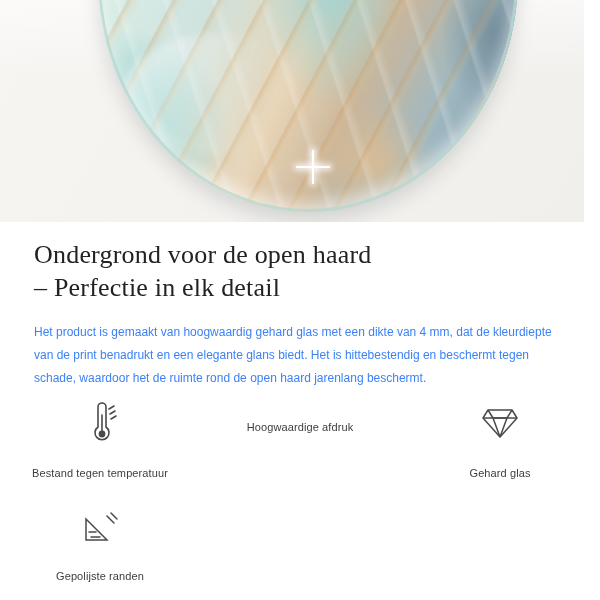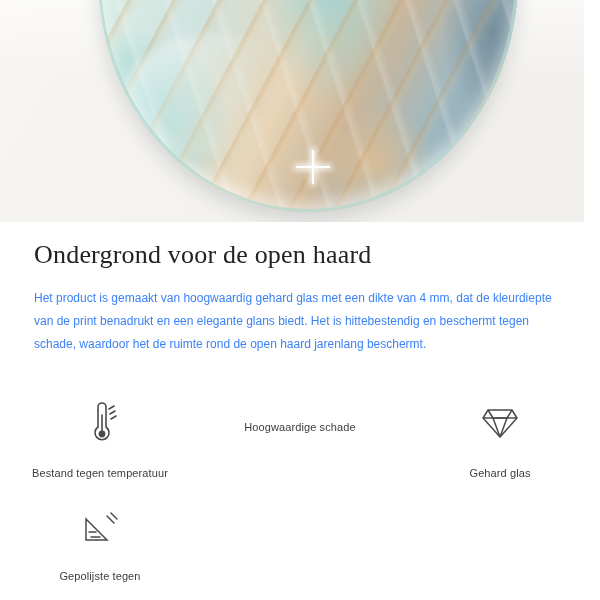--- a/index.html
+++ b/index.html
@@ -221,6 +221,7 @@
   <div class="content">
     <h1 class="headline">
       <span>Ondergrond voor de open haard</span>
+      <span class="line2">– Perfectie in elk detail</span>
     </h1>
     <p class="body-copy">Het product is gemaakt van hoogwaardig gehard glas met een dikte van 4 mm, dat de kleurdiepte van de print benadrukt en een elegante glans biedt. Het is hittebestendig en beschermt tegen schade, waardoor het de ruimte rond de open haard jarenlang beschermt.</p>
   </div>

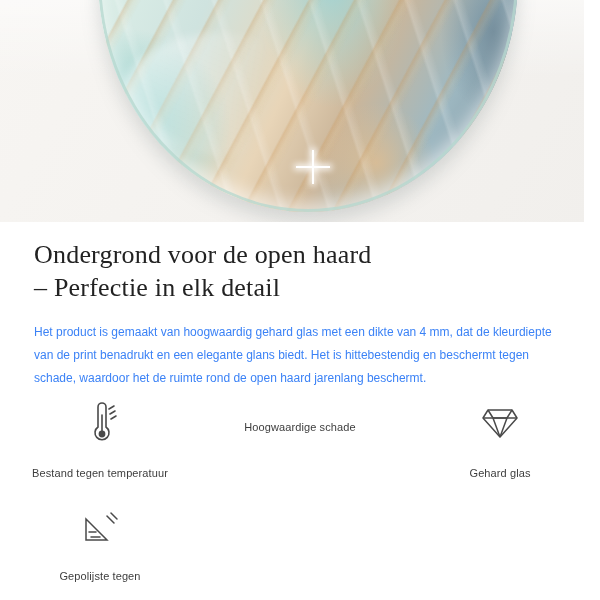--- a/index.html
+++ b/index.html
@@ -243,7 +243,7 @@
     </div>
 
     <div class="feature">
-      <div class="feature-label">Hoogwaardige schade</div>
+      <div class="feature-label">Hoogwaardige afdruk</div>
     </div>
 
 

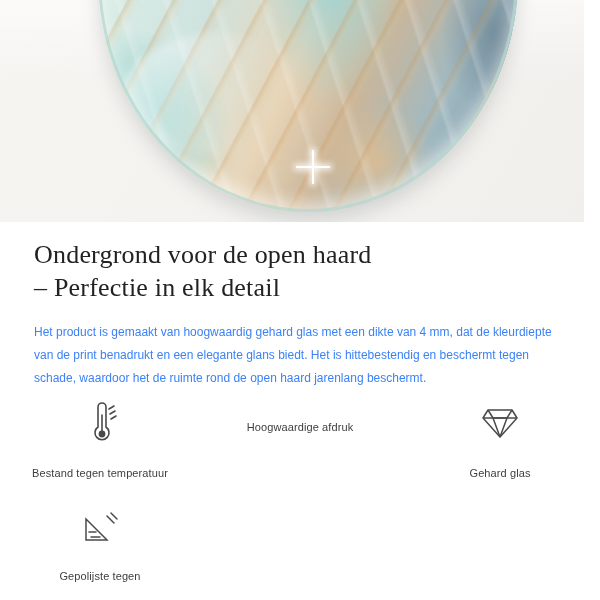--- a/index.html
+++ b/index.html
@@ -270,7 +270,7 @@
           <line x1="27" y1="9" x2="34" y2="16"></line>
         </svg>
       </div>
-      <div class="feature-label">Gepolijste tegen</div>
+      <div class="feature-label">Gepolijste randen</div>
     </div>
 
 

